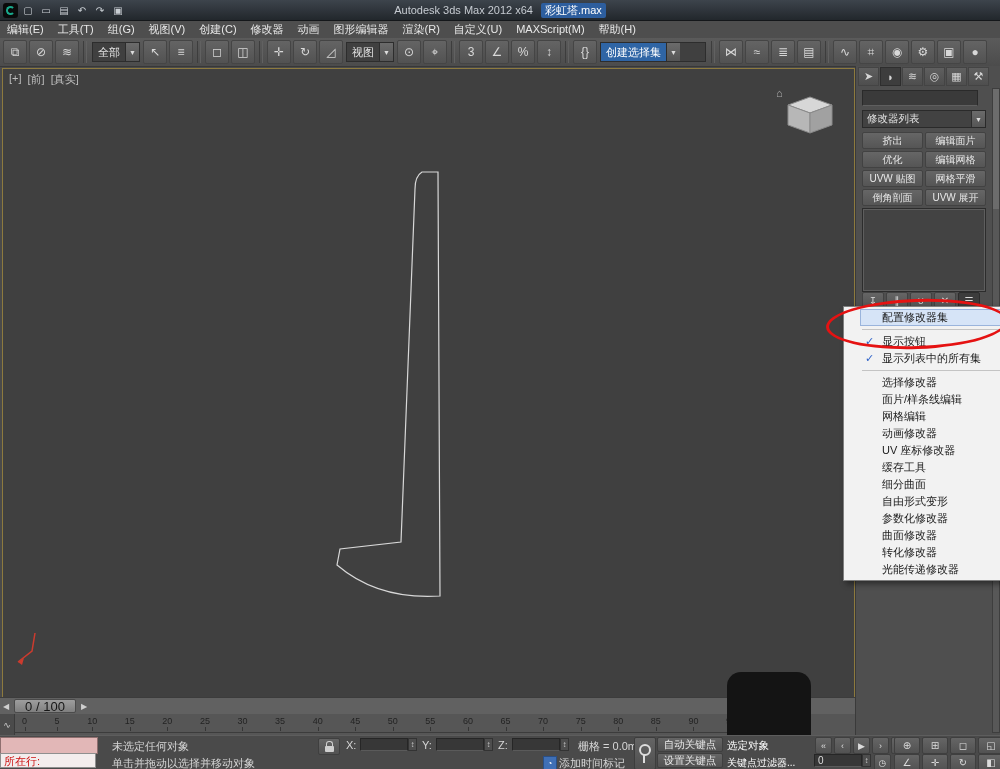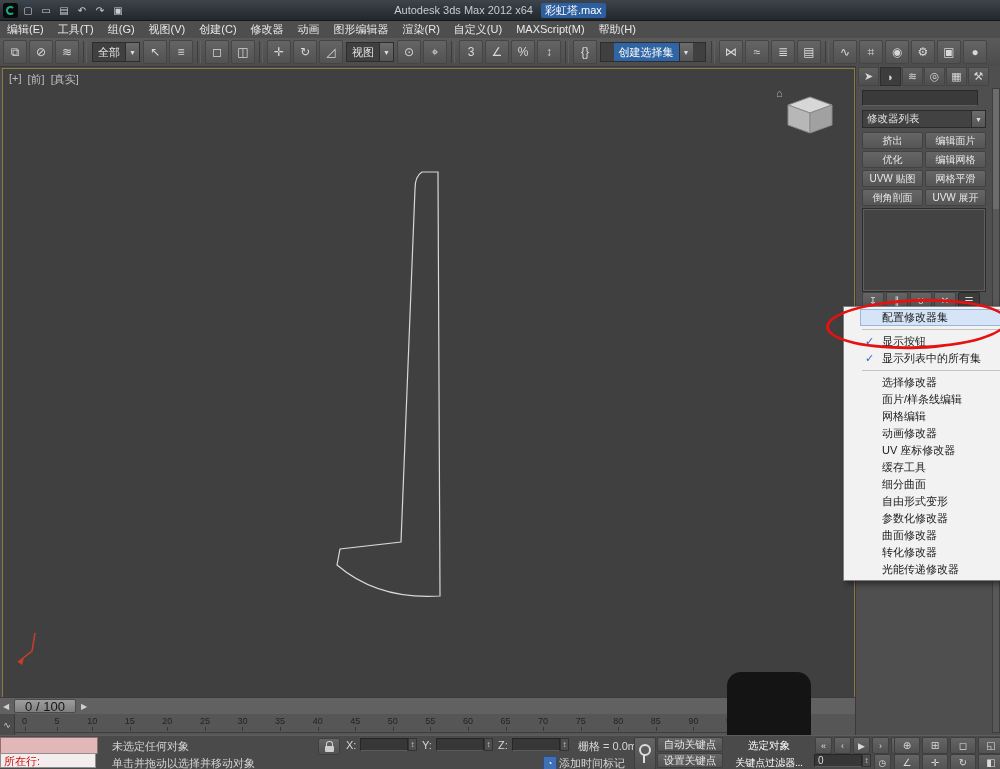--- a/index.html
+++ b/index.html
@@ -186,7 +186,7 @@
     <span class="tbtn">↕</span>
     <span class="tsep"></span>
     <span class="tbtn">{}</span>
-    <span class="combo sel" style="width:104px;justify-content:center;">
+    <span class="combo sel" style="width:104px;">
       <span class="val">创建选择集</span>
       <span class="arr">▼</span>
     </span>

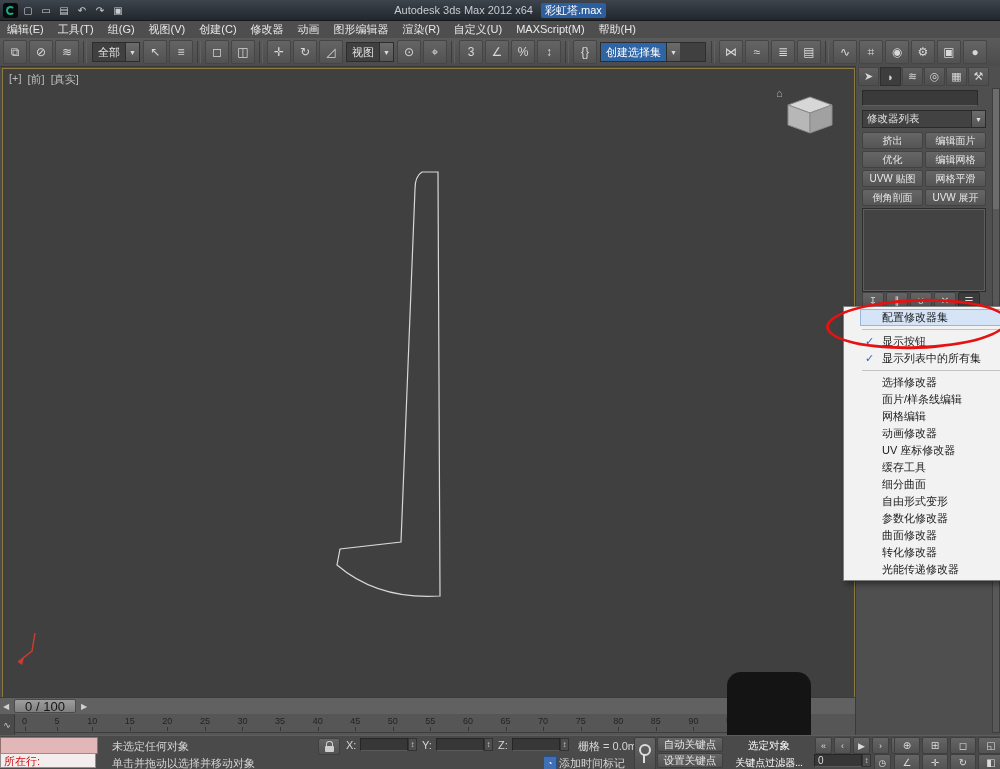--- a/index.html
+++ b/index.html
@@ -117,7 +117,7 @@
   .navic{width:24px;height:15px;margin:0 1px;display:flex;align-items:center;justify-content:center;font-size:10px;
          color:#dcdcdc;background:linear-gradient(#656565,#525252);border:1px solid #3f3f3f;border-radius:2px;flex:none;}
   .hrow{position:absolute;display:flex;}
-  .onblob{position:absolute;color:#fff;width:84px;text-align:center;font-size:10.5px;z-index:7;white-space:nowrap;font-family:Liberation Serif, serif;}
+  .onblob{position:absolute;color:#fff;width:84px;font-size:10.5px;z-index:7;white-space:nowrap;}
 </style>
 </head>
 <body>

